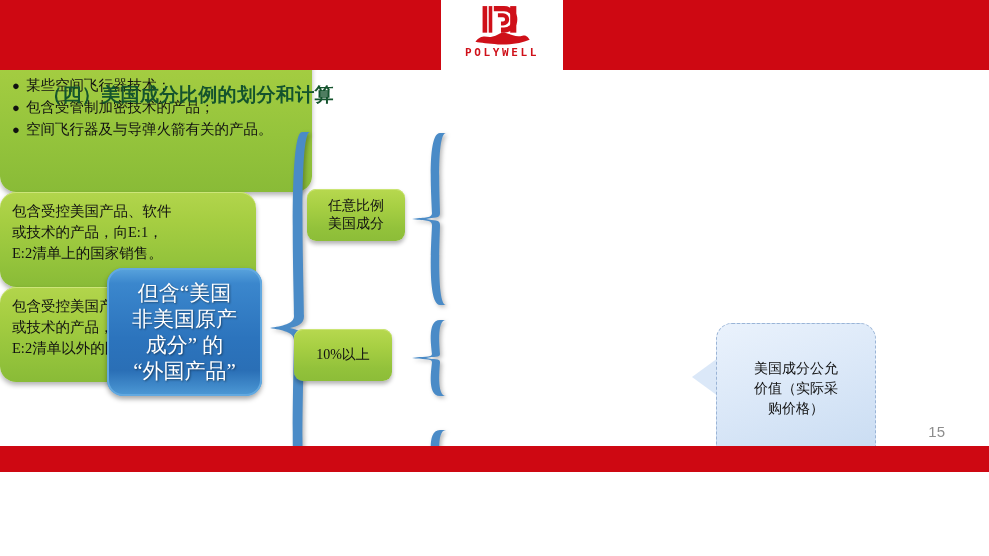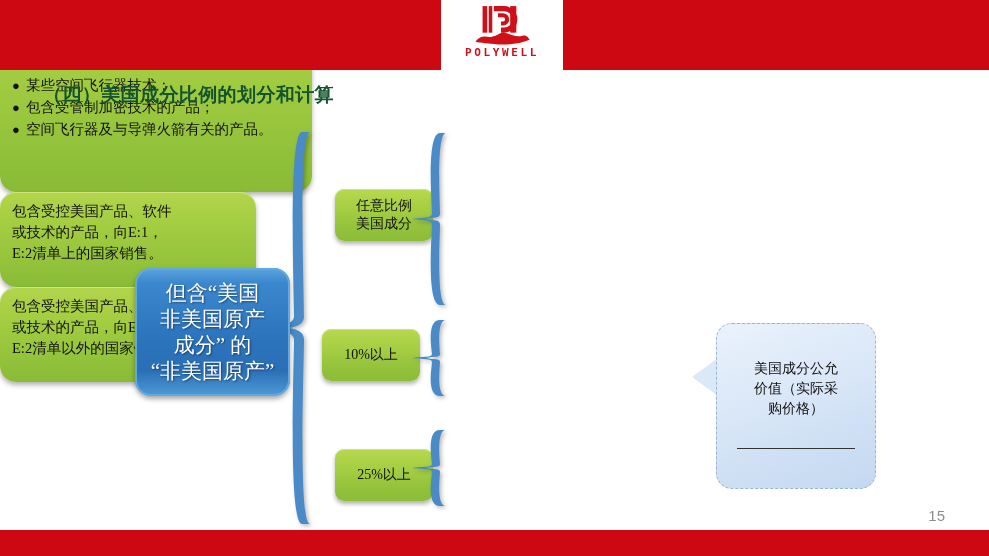--- a/index.html
+++ b/index.html
@@ -10,7 +10,7 @@
     overflow:hidden;
     position:relative;
   }
-  .slide{position:relative;width:989px;height:556px;overflow:hidden;background:#fff;}
+  .slide{position:relative;width:989px;height:472px;overflow:hidden;background:#fff;}
 
   
   .hdr-band{position:absolute;left:0;top:0;width:989px;height:70px;background:#ce0812;}

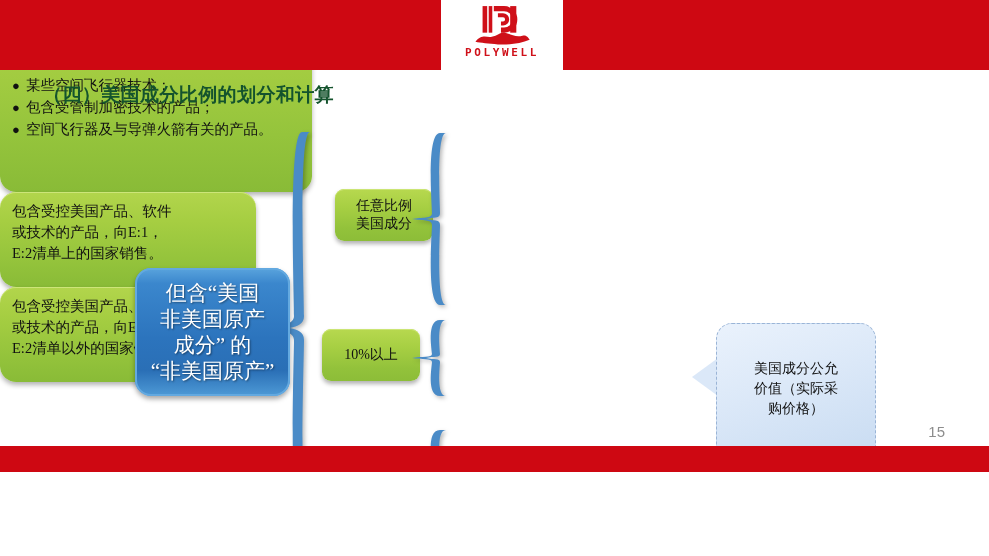--- a/index.html
+++ b/index.html
@@ -30,7 +30,7 @@
       font-family:Liberation Sans, sans-serif;font-size:15px;}
 
   
-  .node{position:absolute;box-sizing:border-box;display:flex;align-items:center;justify-content:center;margin-left:28px;}
+  .node{position:absolute;box-sizing:border-box;display:flex;align-items:center;justify-content:center;}
 
   .blue-main{
     left:107px;top:268px;width:155px;height:128px;

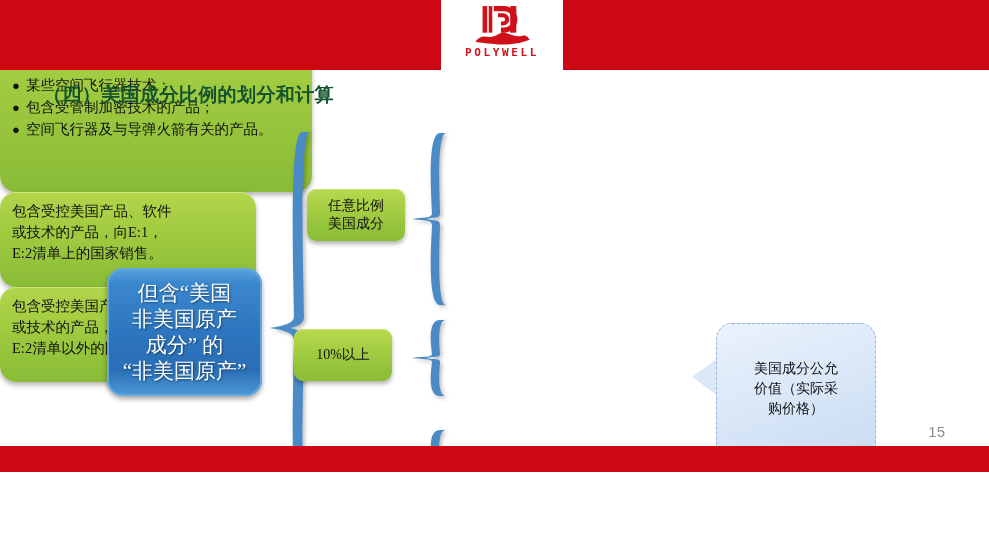--- a/index.html
+++ b/index.html
@@ -123,7 +123,7 @@
       <div>但含“美国</div>
       <div>非美国原产</div>
       <div>成分”  的</div>
-      <div>“非美国原产”</div>
+      <div>“外国产品”</div>
     </div>
   </div>
 

